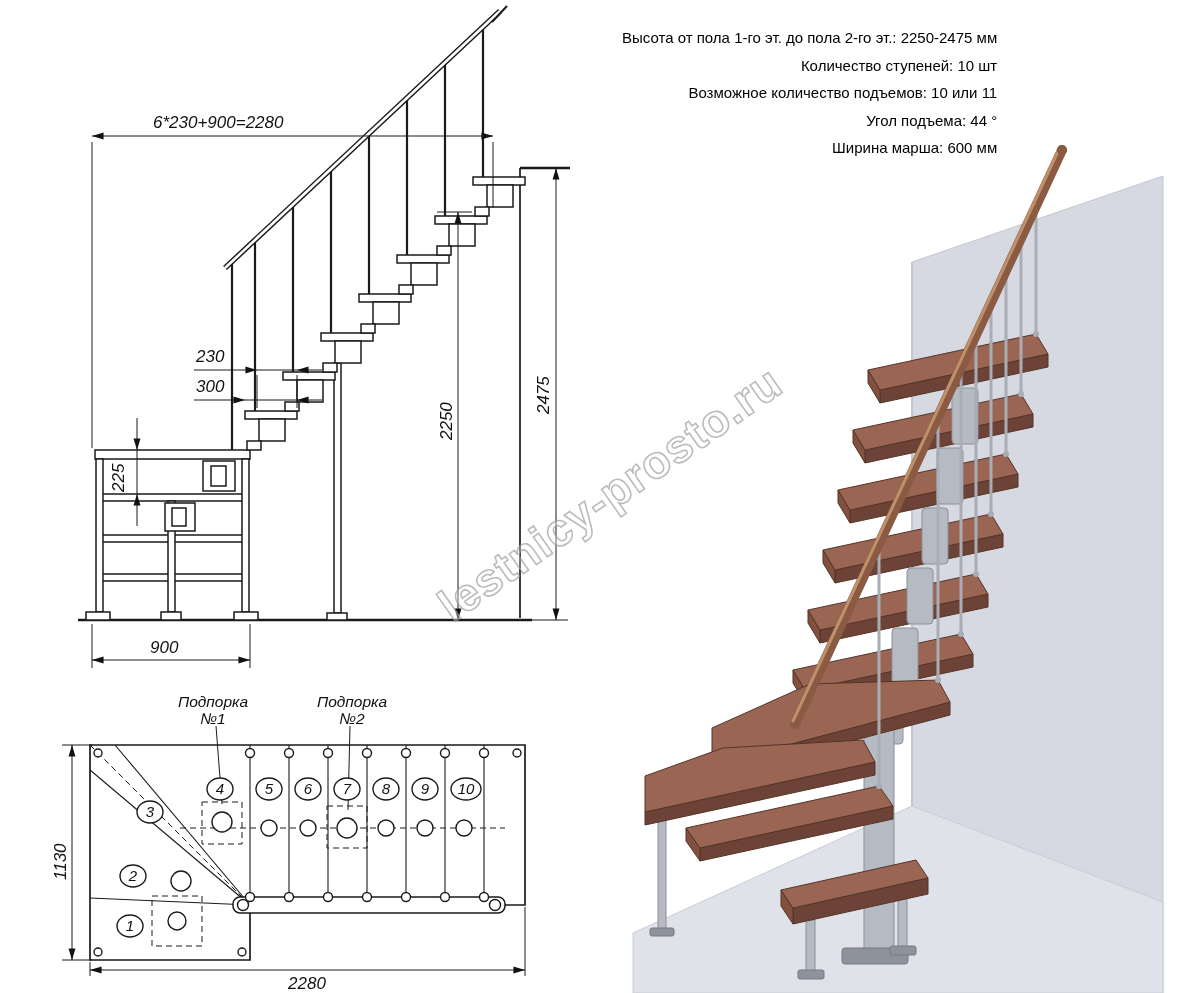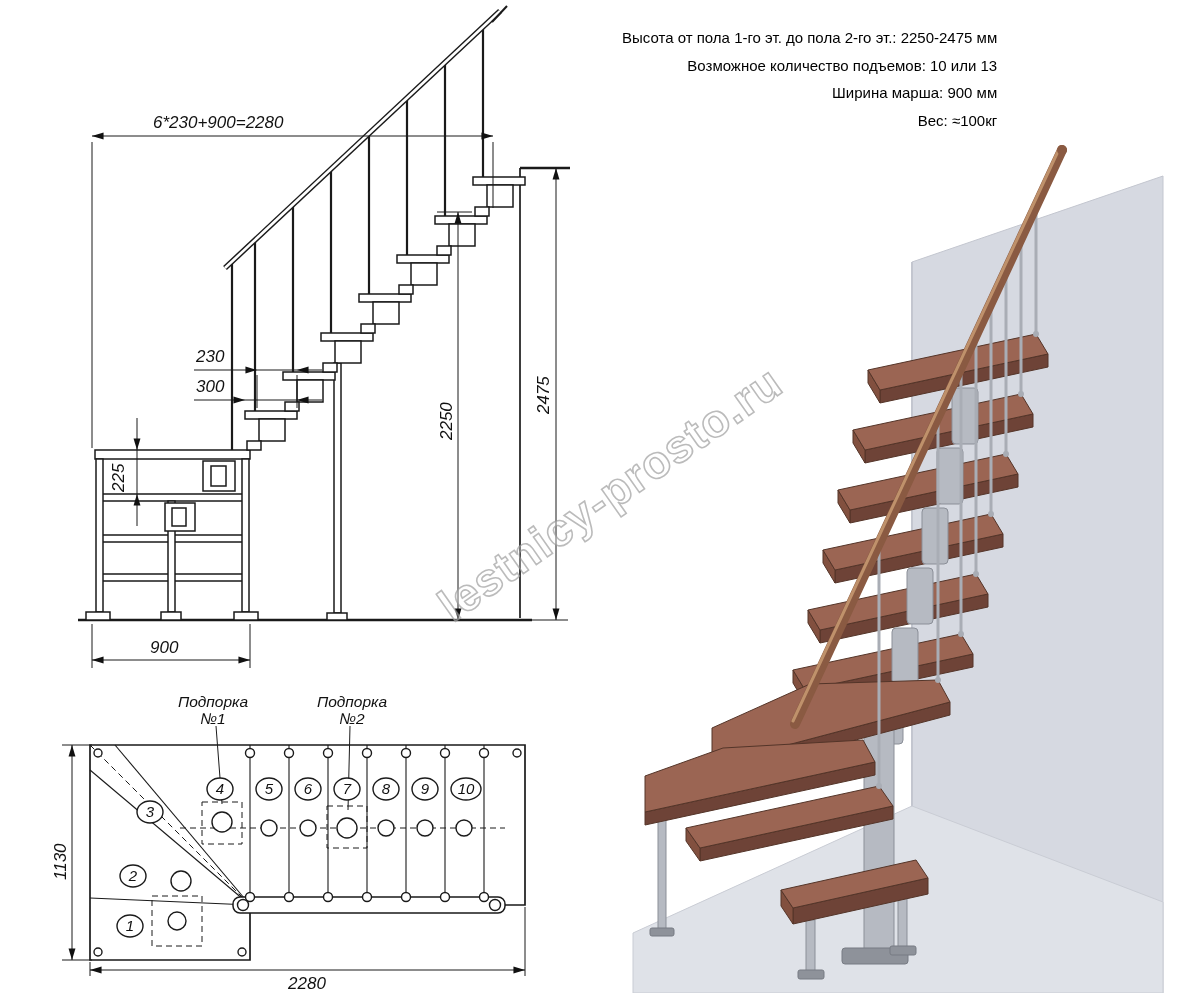--- a/index.html
+++ b/index.html
@@ -403,6 +403,7 @@
 
   <div class="specs">
     <div>Высота от пола 1-го эт. до пола 2-го эт.: 2250-2475 мм</div>
+    <div>Количество ступеней: 10 шт</div>
     <div>Возможное количество подъемов: 10 или 13</div>
     <div>Ширина марша: 900 мм</div>
     <div>Вес: ≈100кг</div>

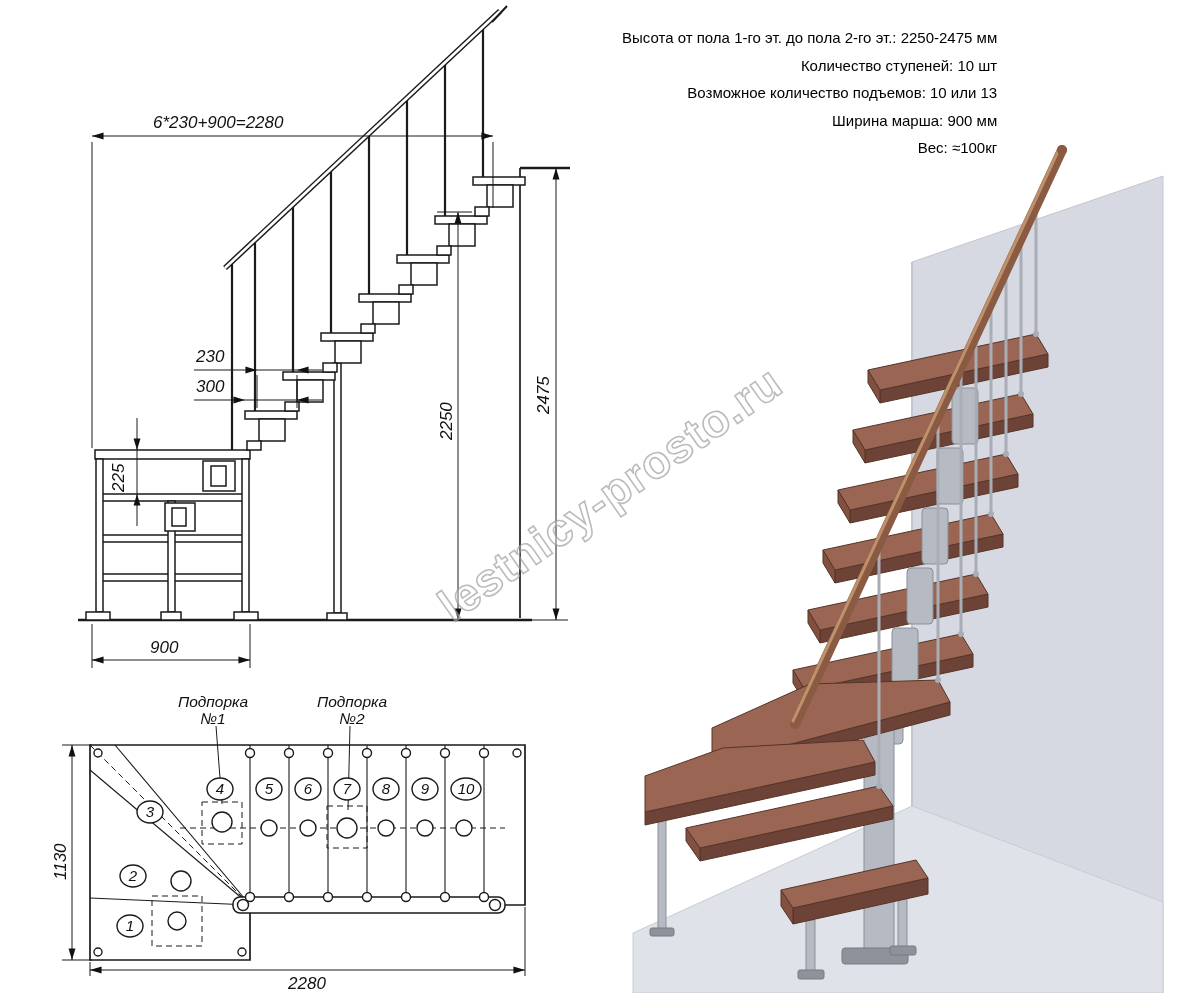--- a/index.html
+++ b/index.html
@@ -404,7 +404,7 @@
   <div class="specs">
     <div>Высота от пола 1-го эт. до пола 2-го эт.: 2250-2475 мм</div>
     <div>Количество ступеней: 10 шт</div>
-    <div>Возможное количество подъемов: 10 или 13</div>
+    <div>Возможное количество подъемов: 10 или 11</div>
     <div>Ширина марша: 900 мм</div>
     <div>Вес: ≈100кг</div>
   </div>

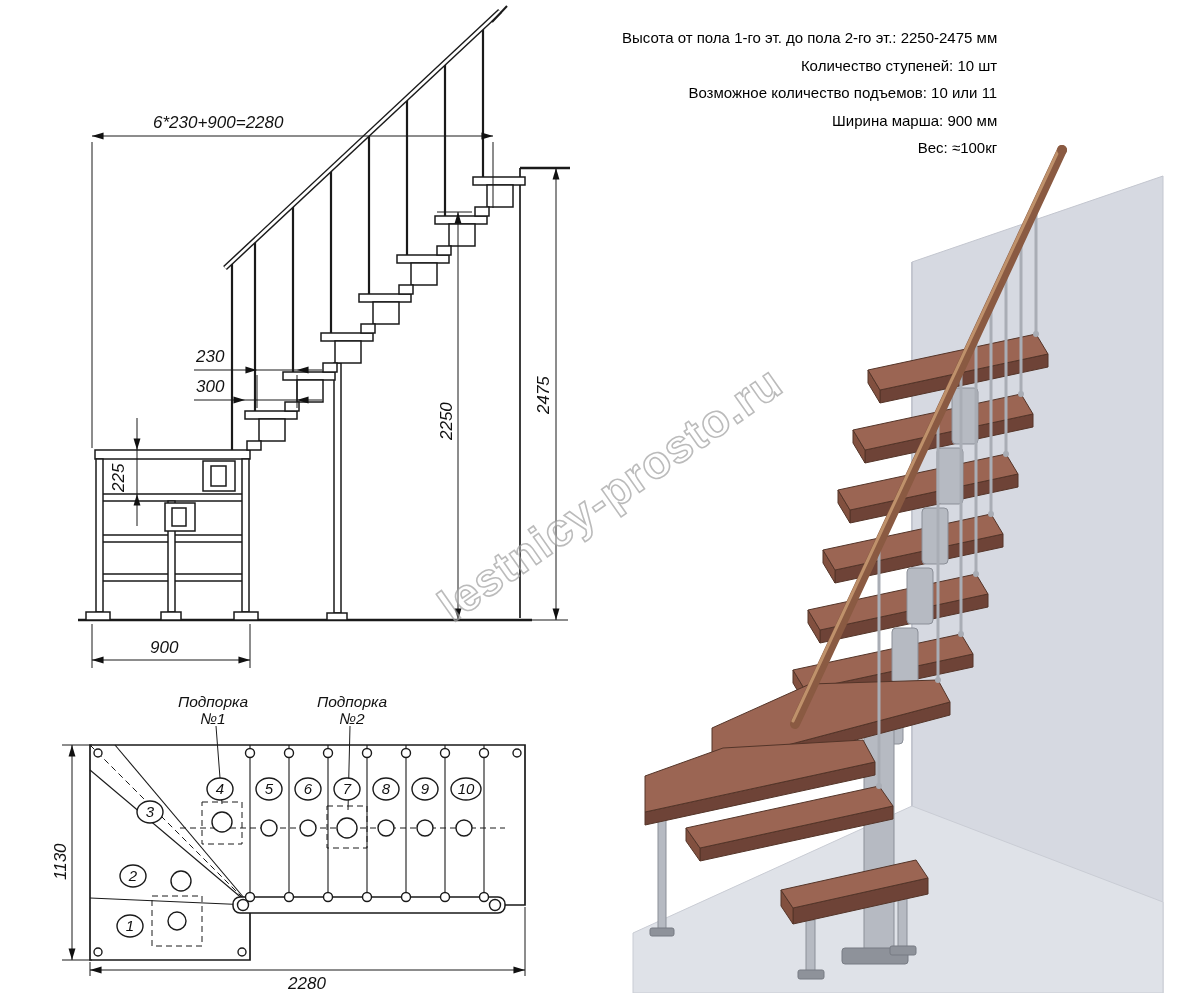--- a/index.html
+++ b/index.html
@@ -405,6 +405,7 @@
     <div>Высота от пола 1-го эт. до пола 2-го эт.: 2250-2475 мм</div>
     <div>Количество ступеней: 10 шт</div>
     <div>Возможное количество подъемов: 10 или 11</div>
+    <div>Угол подъема: 44 °</div>
     <div>Ширина марша: 900 мм</div>
     <div>Вес: ≈100кг</div>
   </div>

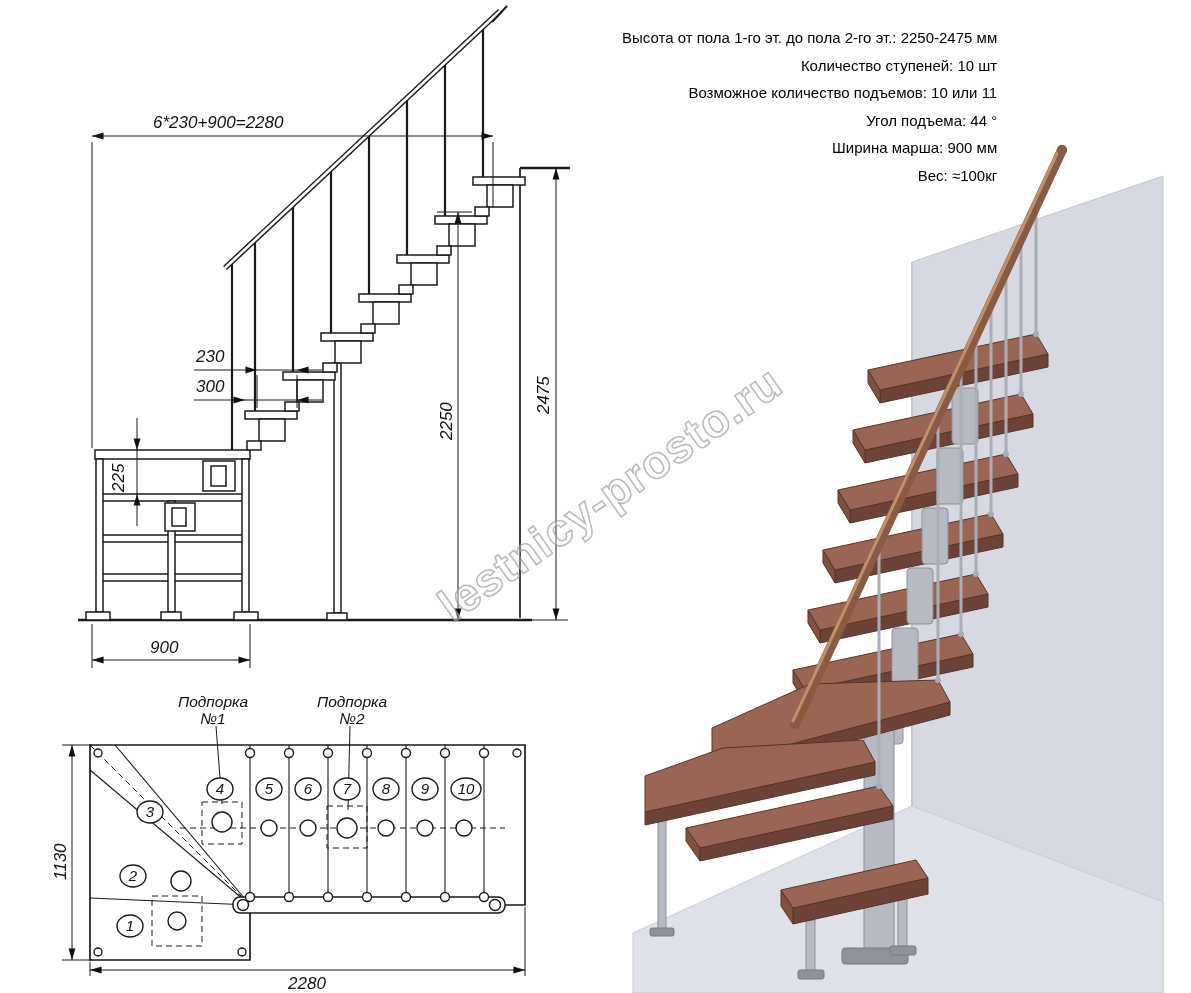--- a/index.html
+++ b/index.html
@@ -406,7 +406,7 @@
     <div>Количество ступеней: 10 шт</div>
     <div>Возможное количество подъемов: 10 или 11</div>
     <div>Угол подъема: 44 °</div>
-    <div>Ширина марша: 900 мм</div>
+    <div>Ширина марша: 600 мм</div>
     <div>Вес: ≈100кг</div>
   </div>
 

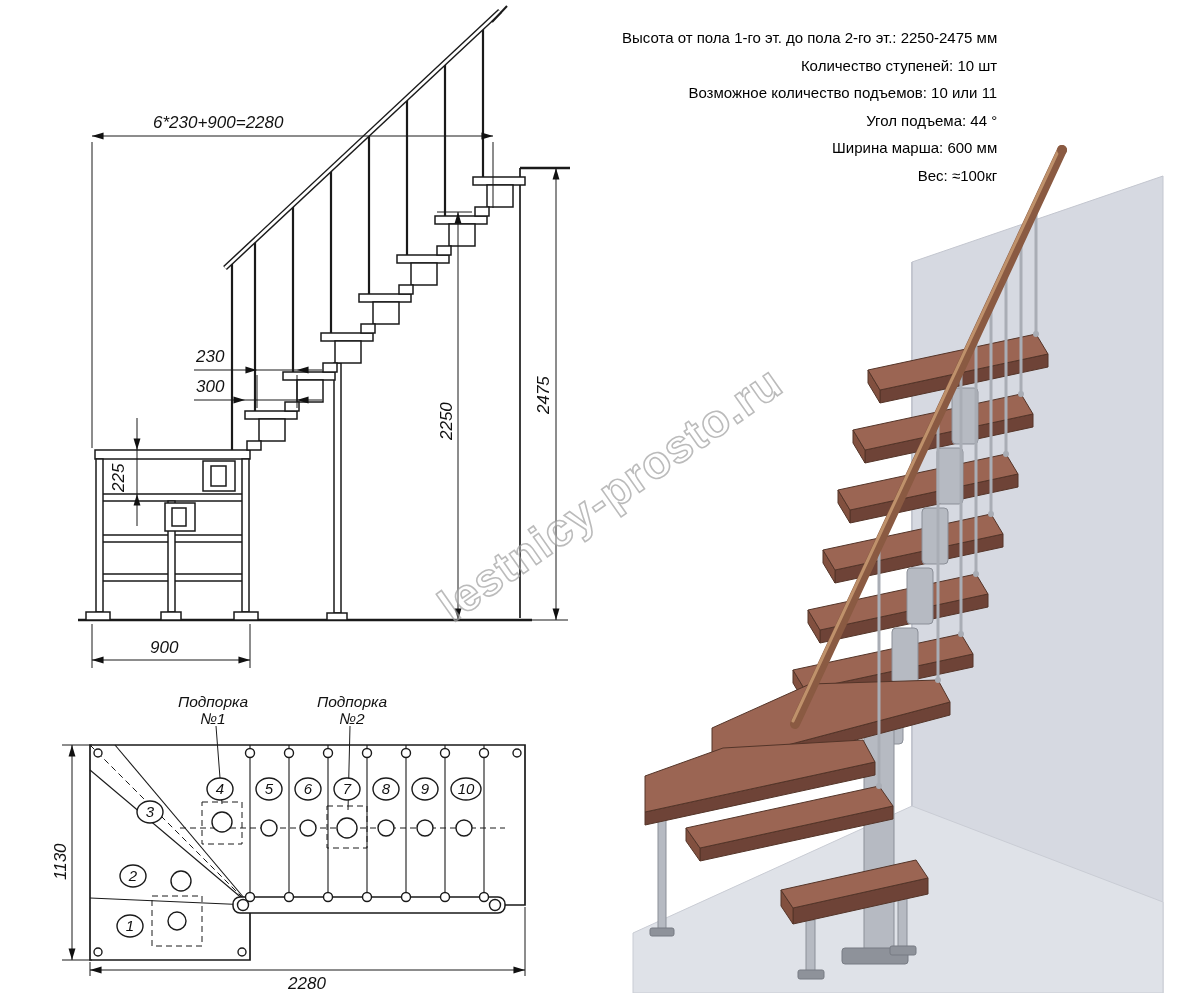--- a/index.html
+++ b/index.html
@@ -407,7 +407,6 @@
     <div>Возможное количество подъемов: 10 или 11</div>
     <div>Угол подъема: 44 °</div>
     <div>Ширина марша: 600 мм</div>
-    <div>Вес: ≈100кг</div>
   </div>
 
   <div class="watermark">lestnicy-prosto.ru</div>

